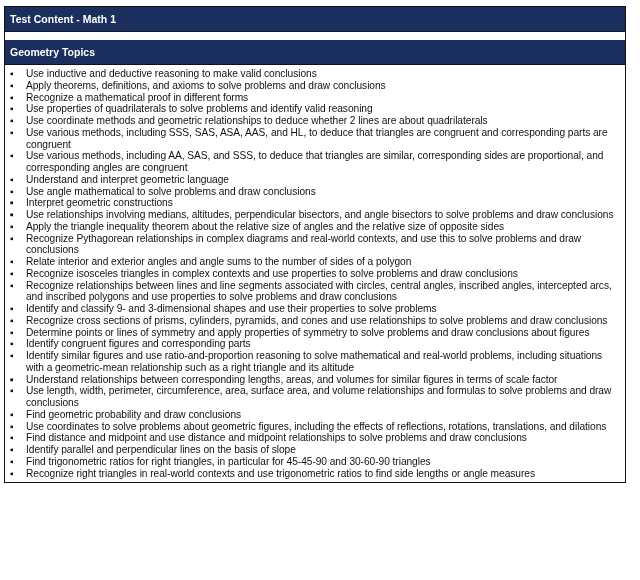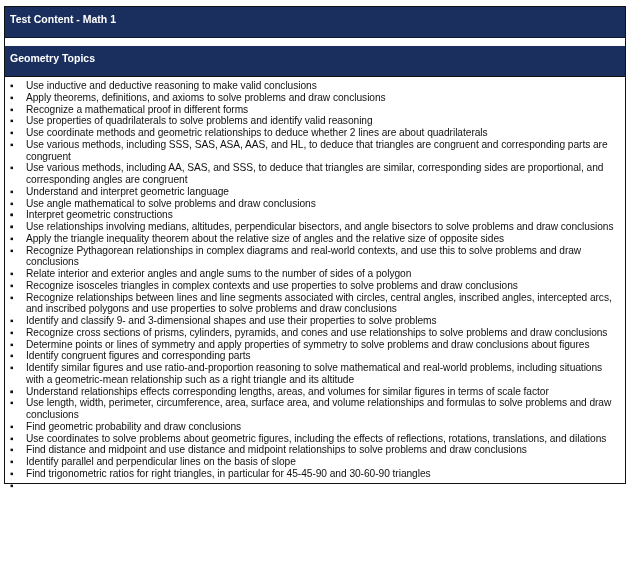--- a/index.html
+++ b/index.html
@@ -10,7 +10,7 @@
   }
   .hdr {
     background: #1b2f5e; color: #ffffff; font-weight: bold;
-    font-size: 10.5px; height: 31px; box-sizing: border-box;
+    font-size: 10.5px; height: 25px; box-sizing: border-box;
     padding: 6px 0 8px 5px; border-bottom: 1.5px solid #0d1830;
   }
   .hdr.second { border-bottom: 1.5px solid #111; margin-top: 8px; }

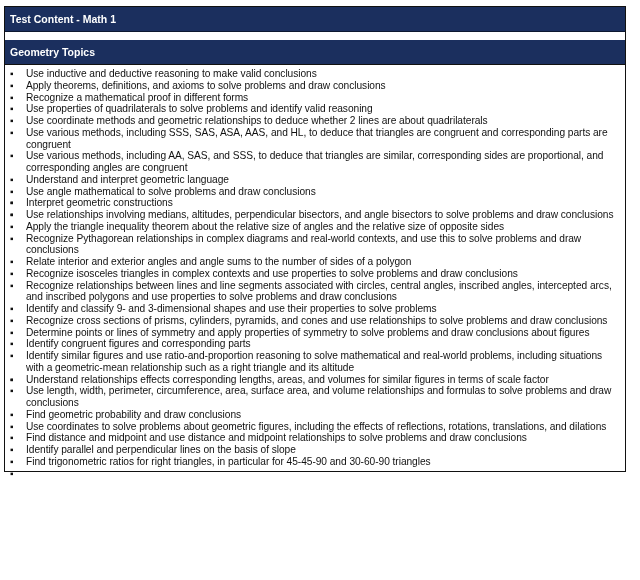--- a/index.html
+++ b/index.html
@@ -57,7 +57,7 @@
         <li><span class="bullet">▪</span><span>Identify congruent figures and corresponding parts</span></li>
         <li><span class="bullet">▪</span><span>Identify similar figures and use ratio-and-proportion reasoning to solve mathematical and real-world problems, including situations with a geometric-mean relationship such as a right triangle and its altitude</span></li>
         <li><span class="bullet">▪</span></li>
-        <li><span class="bullet">▪</span><span>Understand relationships effects corresponding lengths, areas, and volumes for similar figures in terms of scale factor</span></li>
+        <li><span class="bullet">▪</span><span>Understand relationships between corresponding lengths, areas, and volumes for similar figures in terms of scale factor</span></li>
         <li><span class="bullet">▪</span><span>Use length, width, perimeter, circumference, area, surface area, and volume relationships and formulas to solve problems and draw conclusions</span></li>
         <li><span class="bullet">▪</span><span>Find geometric probability and draw conclusions</span></li>
         <li><span class="bullet">▪</span><span>Use coordinates to solve problems about geometric figures, including the effects of reflections, rotations, translations, and dilations</span></li>

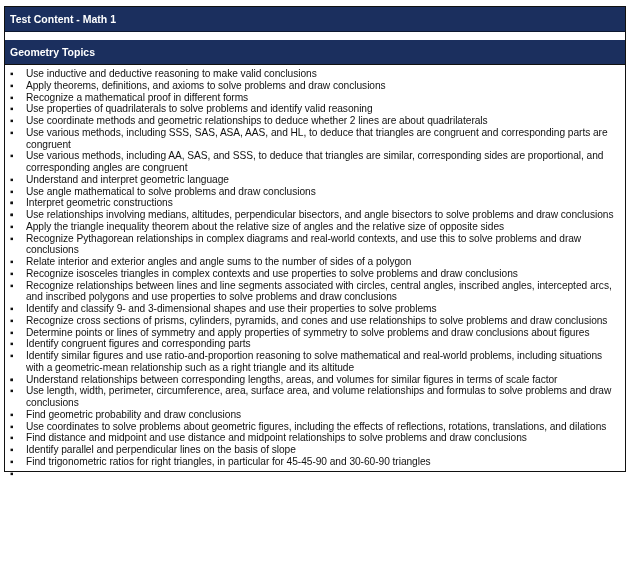--- a/index.html
+++ b/index.html
@@ -64,7 +64,7 @@
         <li><span class="bullet">▪</span><span>Find distance and midpoint and use distance and midpoint relationships to solve problems and draw conclusions</span></li>
         <li><span class="bullet">▪</span><span>Identify parallel and perpendicular lines on the basis of slope</span></li>
         <li><span class="bullet">▪</span><span>Find trigonometric ratios for right triangles, in particular for 45-45-90 and 30-60-90 triangles</span></li>
-        <li><span class="bullet">▪</span></li>
+        <li><span class="bullet">▪</span><span>Recognize right triangles in real-world contexts and use trigonometric ratios to find side lengths or angle measures</span></li>
       </ul>
   </div>
 </div>

